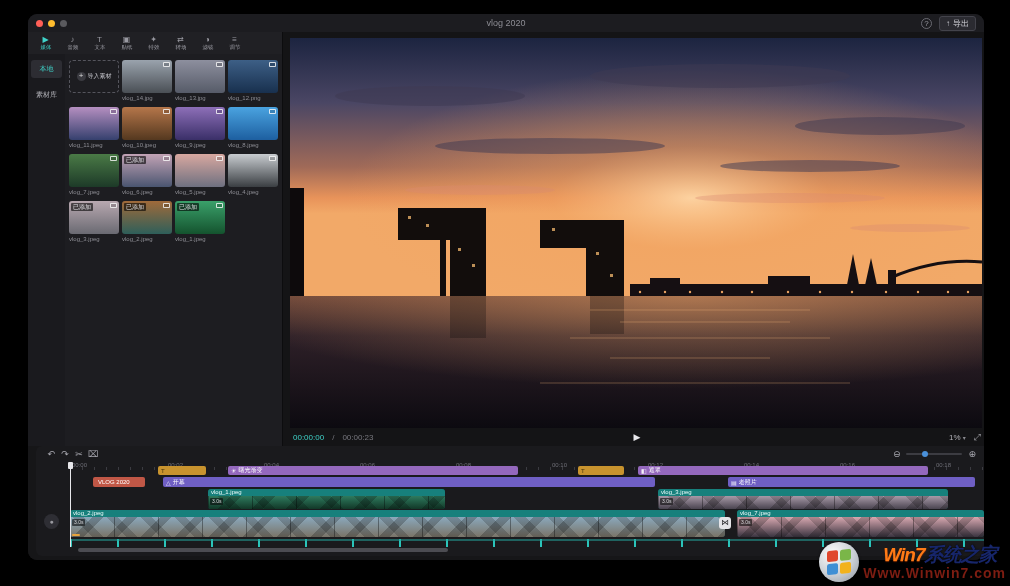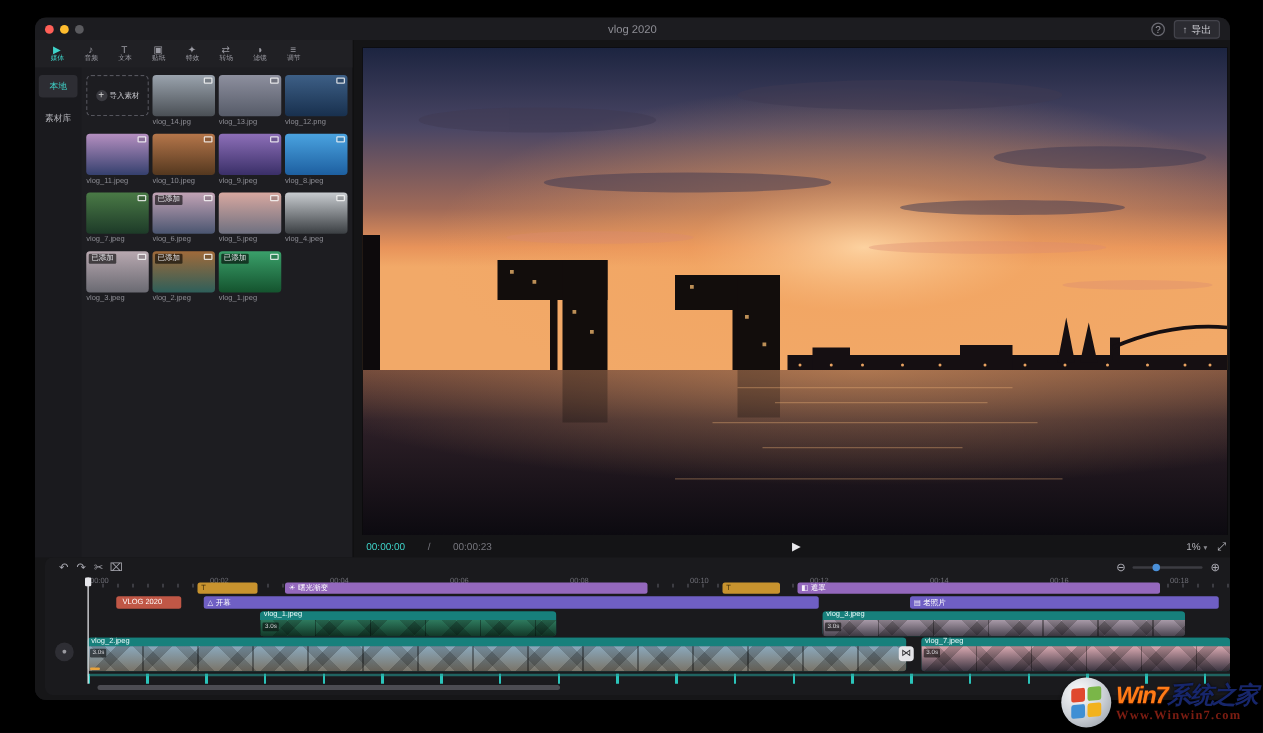--- a/index.html
+++ b/index.html
@@ -44,7 +44,7 @@
   .canvas{width:692px;height:390px;background:#000;position:relative;overflow:hidden;}
   .canvas svg{display:block;width:100%;height:100%;}
   .pv-controls{height:18px;display:flex;align-items:center;padding:0 10px;color:#9a9aa2;position:relative;}
-  .pv-time{display:flex;gap:18px;font-size:8px;}
+  .pv-time{display:flex;gap:8px;font-size:8px;}
   .cur{color:var(--accent);}
   .tot,.sep{color:#77777e;}
   .play{position:absolute;left:50%;transform:translateX(-50%);color:#e8e8ec;font-size:9px;}

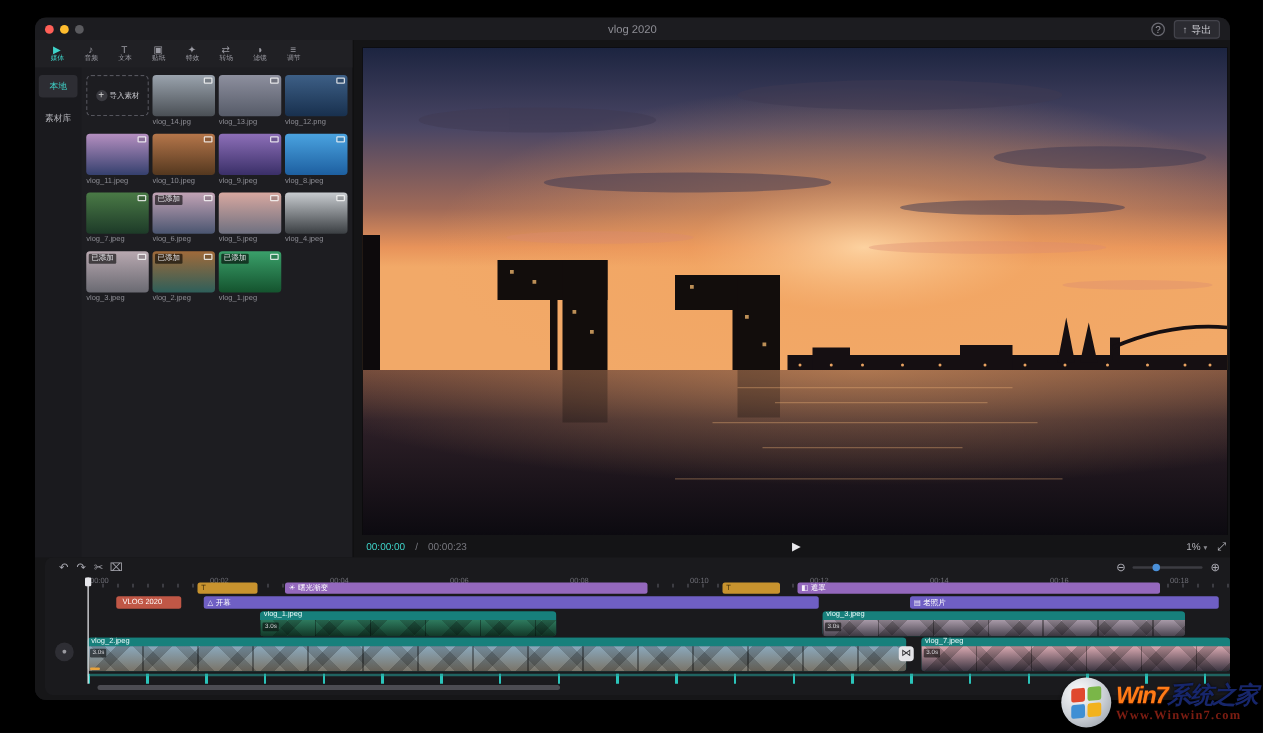--- a/index.html
+++ b/index.html
@@ -97,7 +97,7 @@
   .wm-flag{position:absolute;left:8px;top:8px;width:24px;height:24px;transform:skewY(-6deg);display:grid;grid-template-columns:11px 11px;grid-template-rows:11px 11px;gap:2px;}
   .wm-flag span{border-radius:2px;}
   .wm-text{display:flex;flex-direction:column;line-height:1;}
-  .wm-line1{font-size:19px;font-weight:bold;font-style:italic;letter-spacing:-1px;}
+  .wm-line1{font-size:19px;font-weight:bold;font-style:italic;letter-spacing:-1px;margin-left:20px;}
   .wm-win7{color:#ff7b17;text-shadow:0 1px 1px #7a2a00;}
   .wm-home{color:#17266b;text-shadow:0 0 2px #000;}
   .wm-line2{font-family:Liberation Serif, serif;font-size:10px;font-weight:bold;color:#7d1d12;margin-top:2px;letter-spacing:1px;}

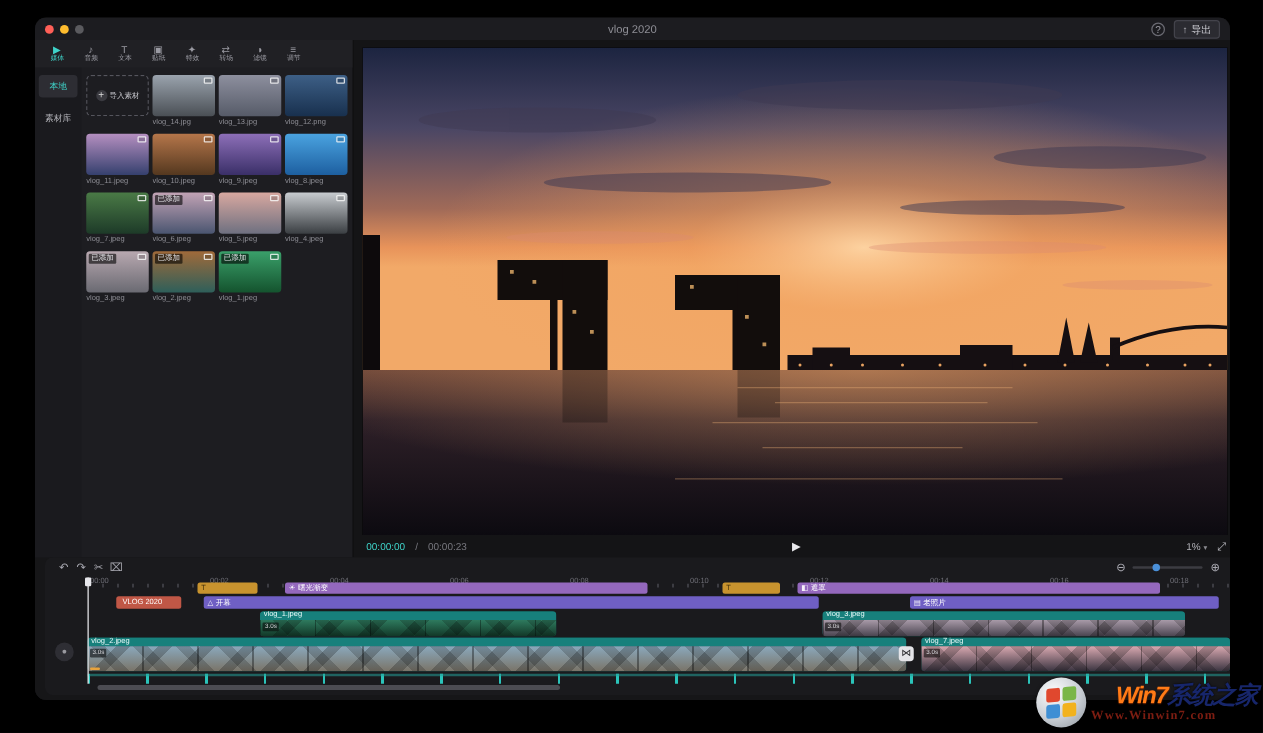--- a/index.html
+++ b/index.html
@@ -100,7 +100,7 @@
   .wm-line1{font-size:19px;font-weight:bold;font-style:italic;letter-spacing:-1px;margin-left:20px;}
   .wm-win7{color:#ff7b17;text-shadow:0 1px 1px #7a2a00;}
   .wm-home{color:#17266b;text-shadow:0 0 2px #000;}
-  .wm-line2{font-family:Liberation Serif, serif;font-size:10px;font-weight:bold;color:#7d1d12;margin-top:2px;letter-spacing:1px;}
+  .wm-line2{font-family:Liberation Sans, sans-serif;font-size:14px;font-weight:bold;color:#7d1d12;margin-top:2px;letter-spacing:1px;}
 </style>
 </head>
 <body>

